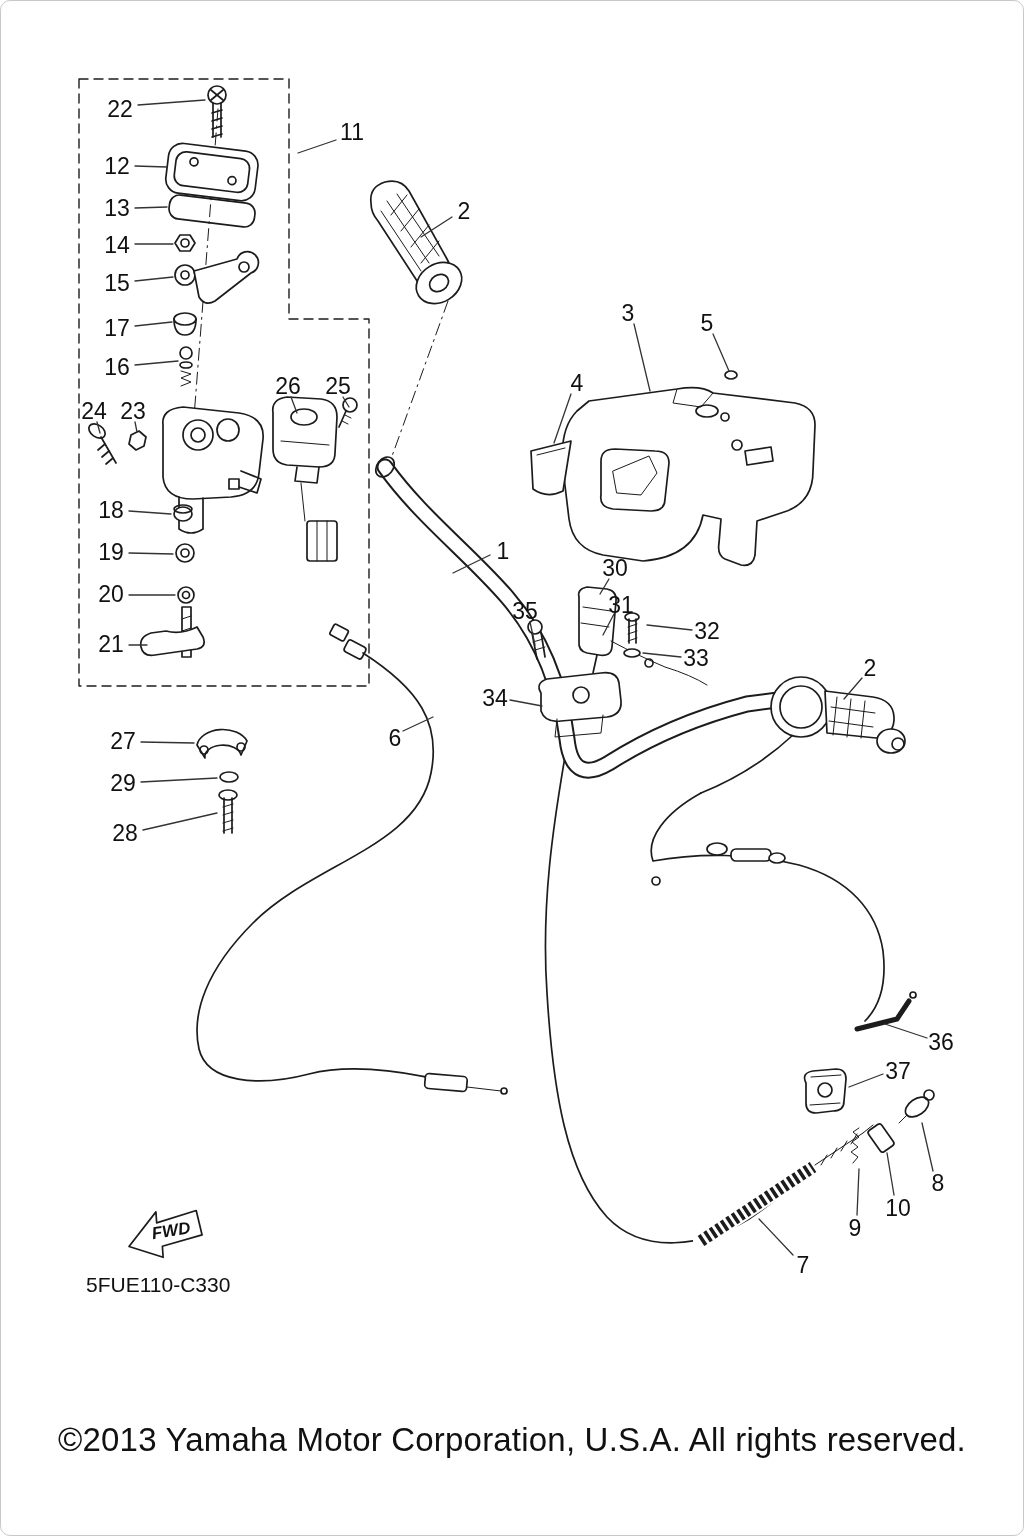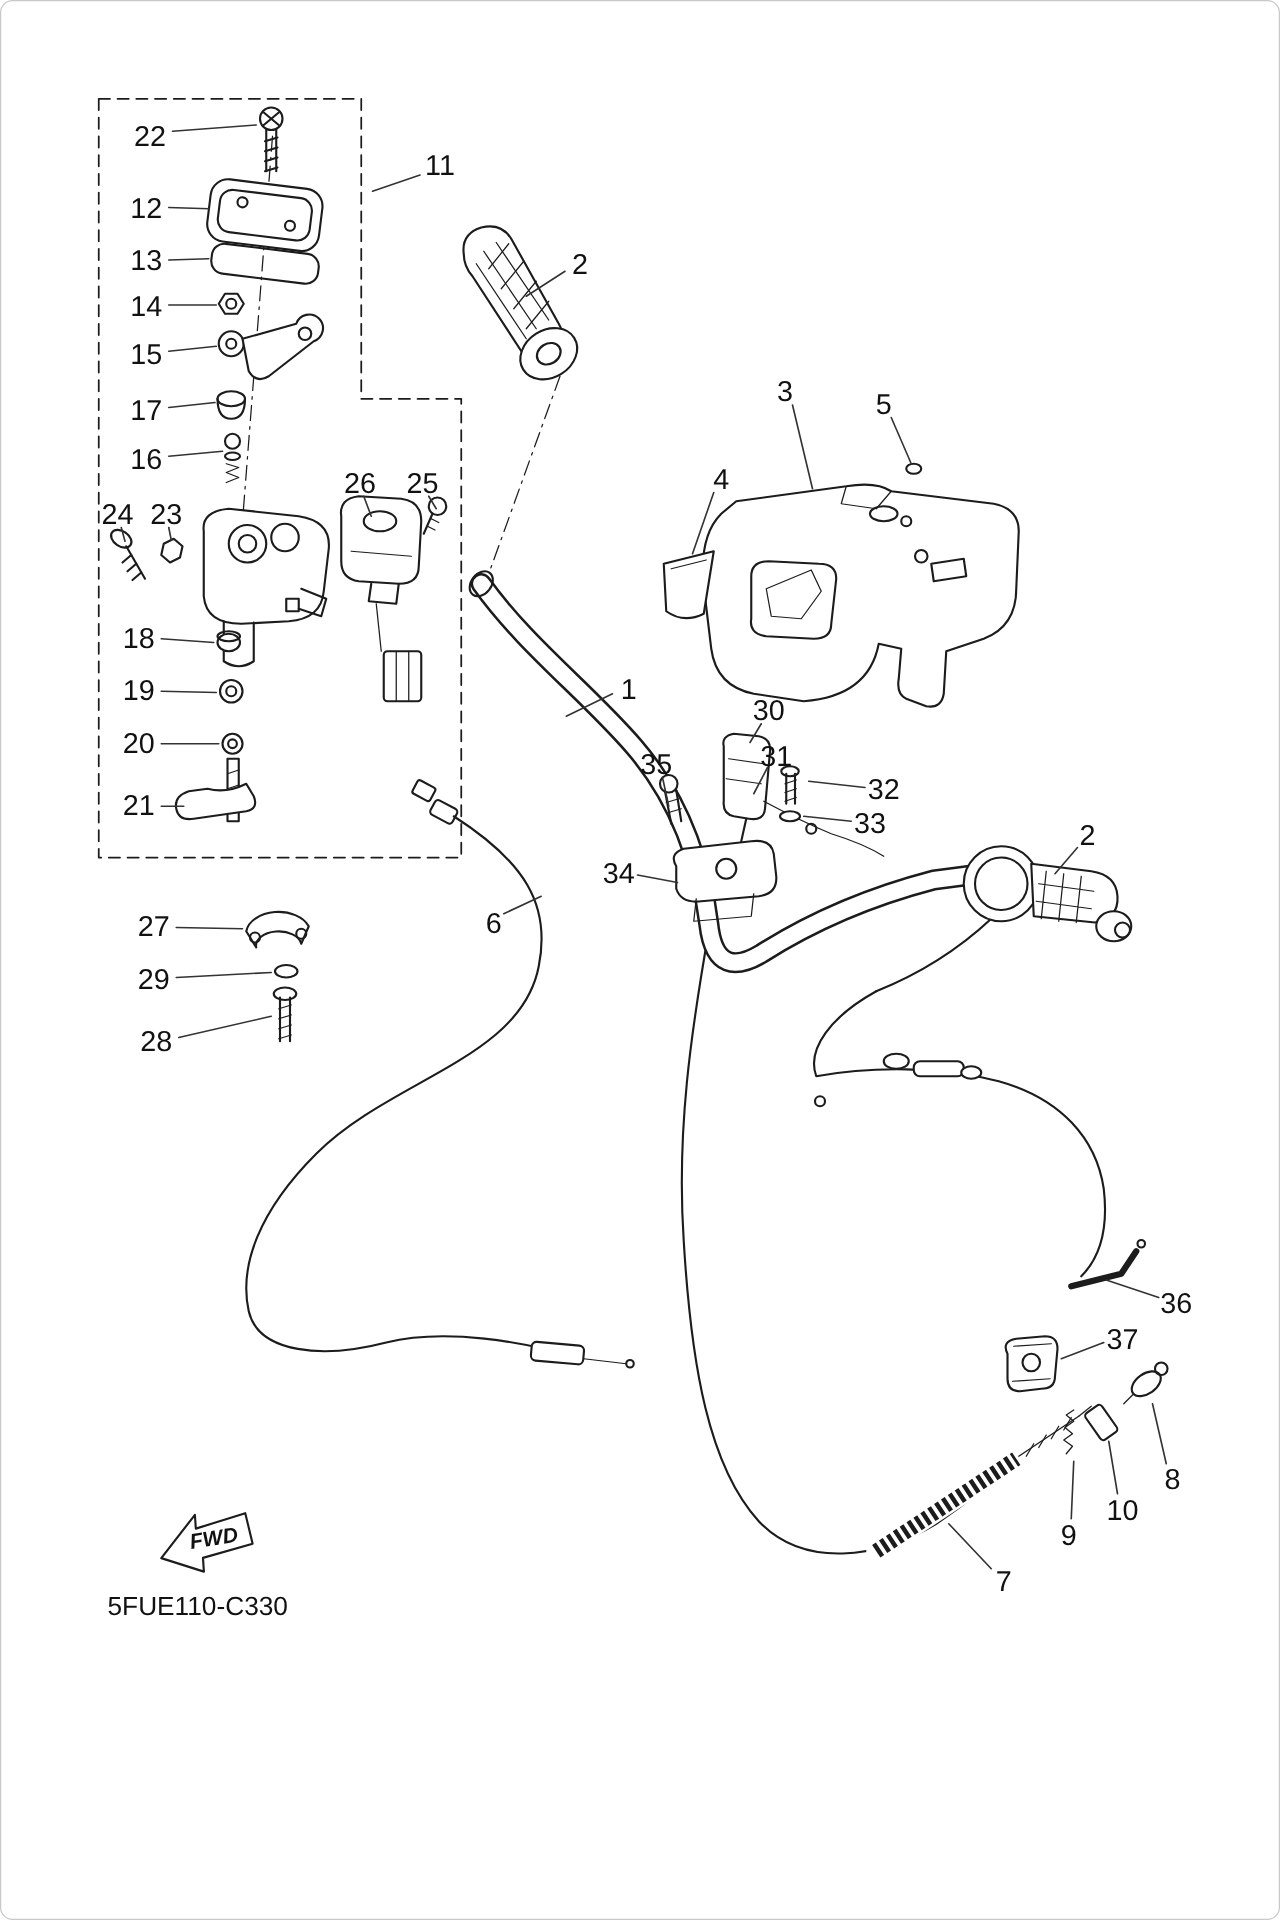--- a/index.html
+++ b/index.html
@@ -351,6 +351,7 @@
       </g>
   </svg>
 
+  <div class="copyright">©2013 Yamaha Motor Corporation, U.S.A. All rights reserved.</div>
 </div>
 
 </body></html>

